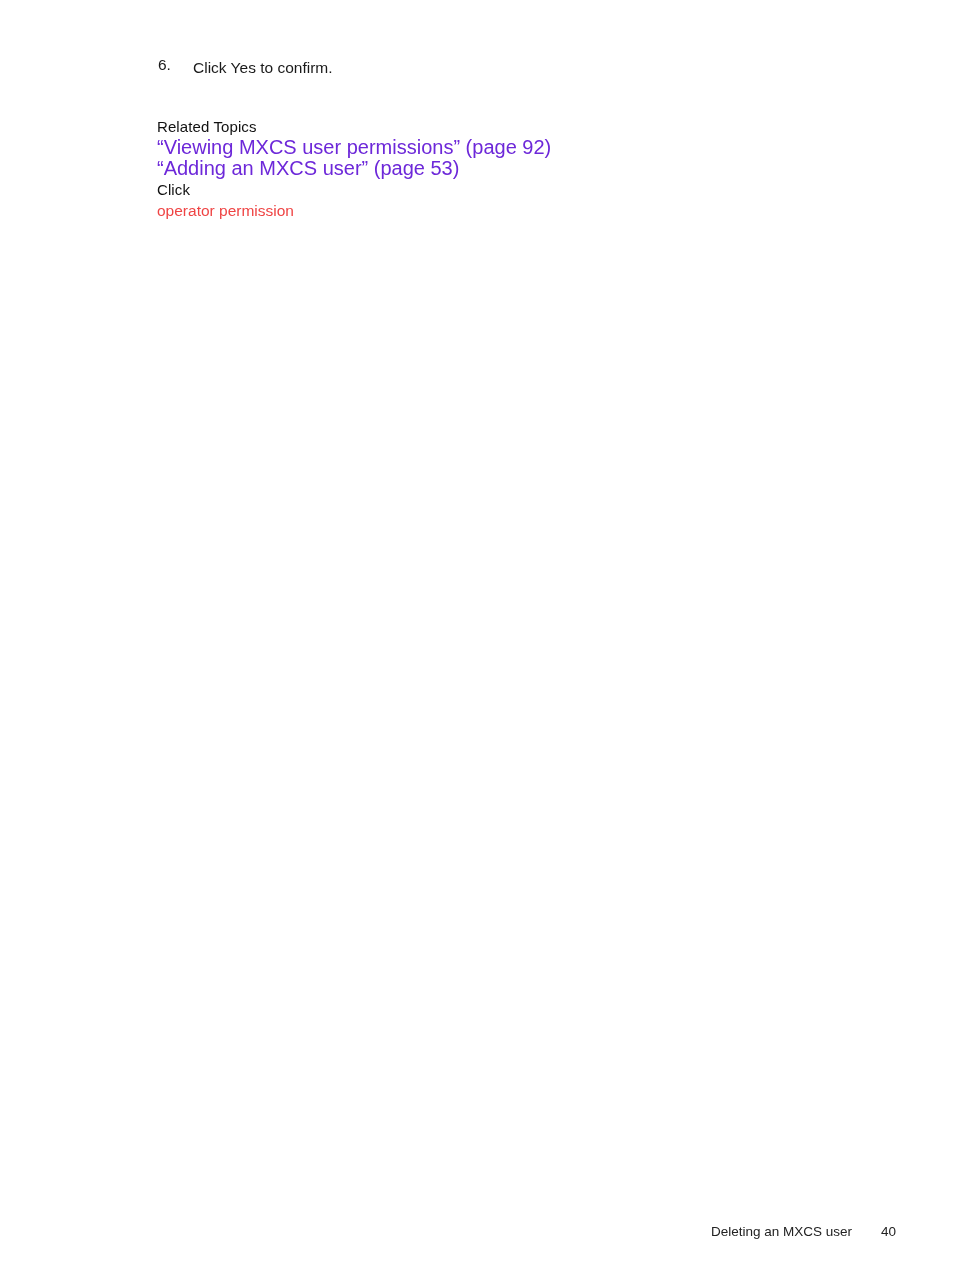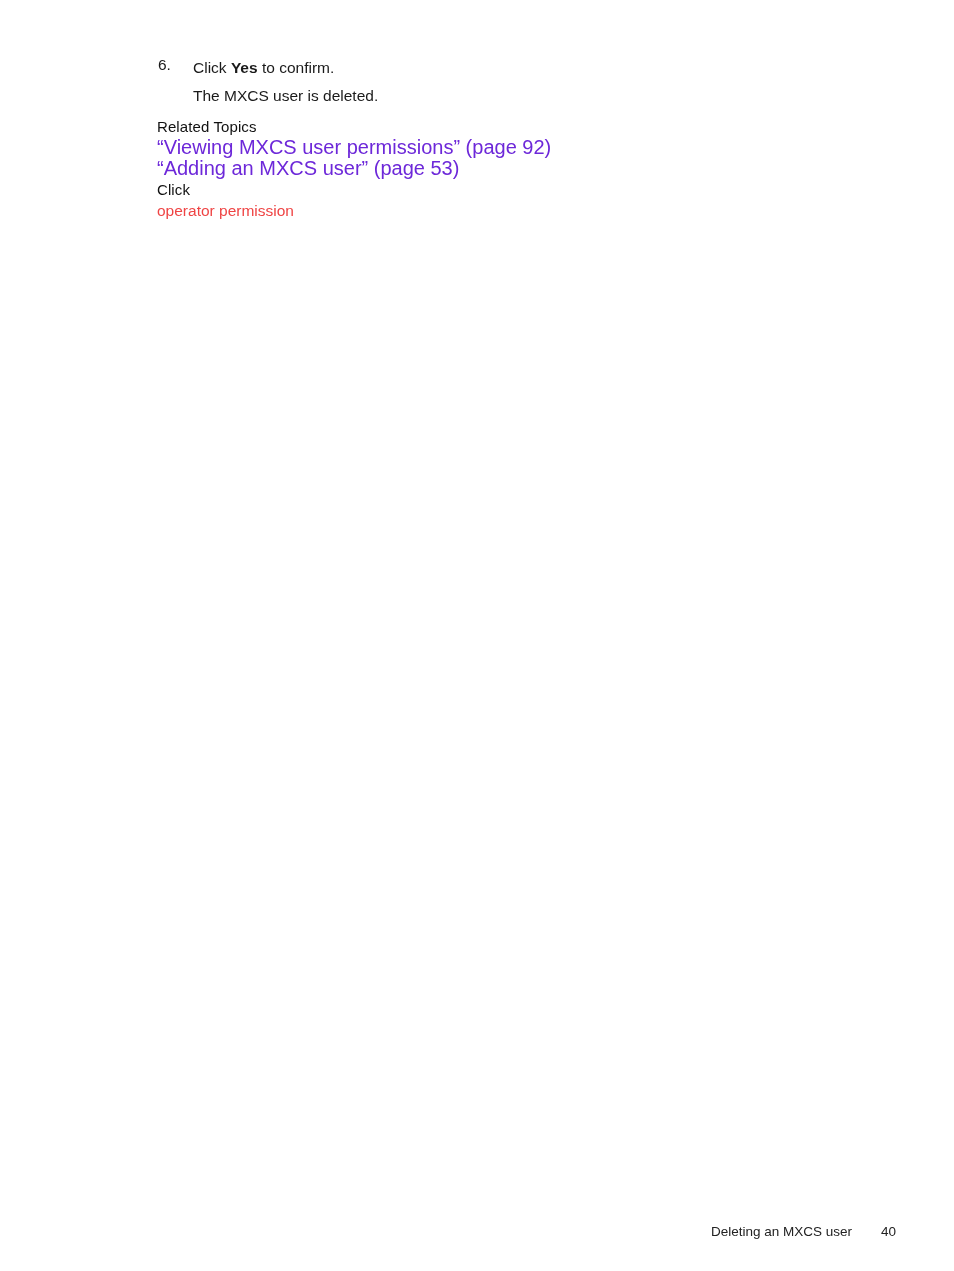--- a/index.html
+++ b/index.html
@@ -53,7 +53,7 @@
     white-space: nowrap;
   }
   .step-line b {
-    font-weight: 700;
+    font-weight: 400;
   }
 
   

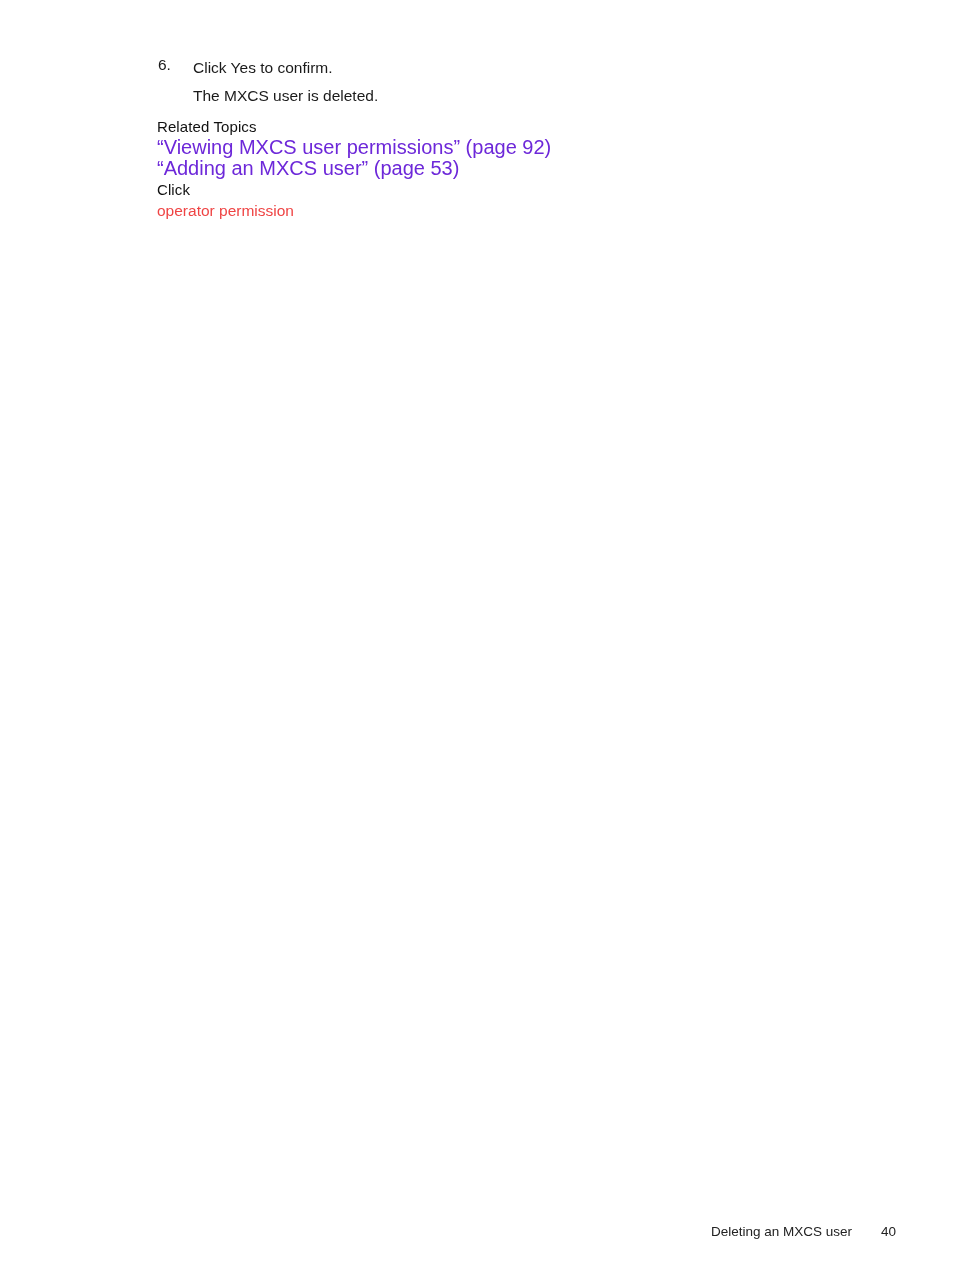--- a/index.html
+++ b/index.html
@@ -128,7 +128,6 @@
       <div class="step-num">6.</div>
       <div class="step-body">
         <div class="step-line"><span>Click </span><b>Yes</b><span> to confirm.</span></div>
-        <div class="step-line">The MXCS user is deleted.</div>
       </div>
     </div>
   </div>

